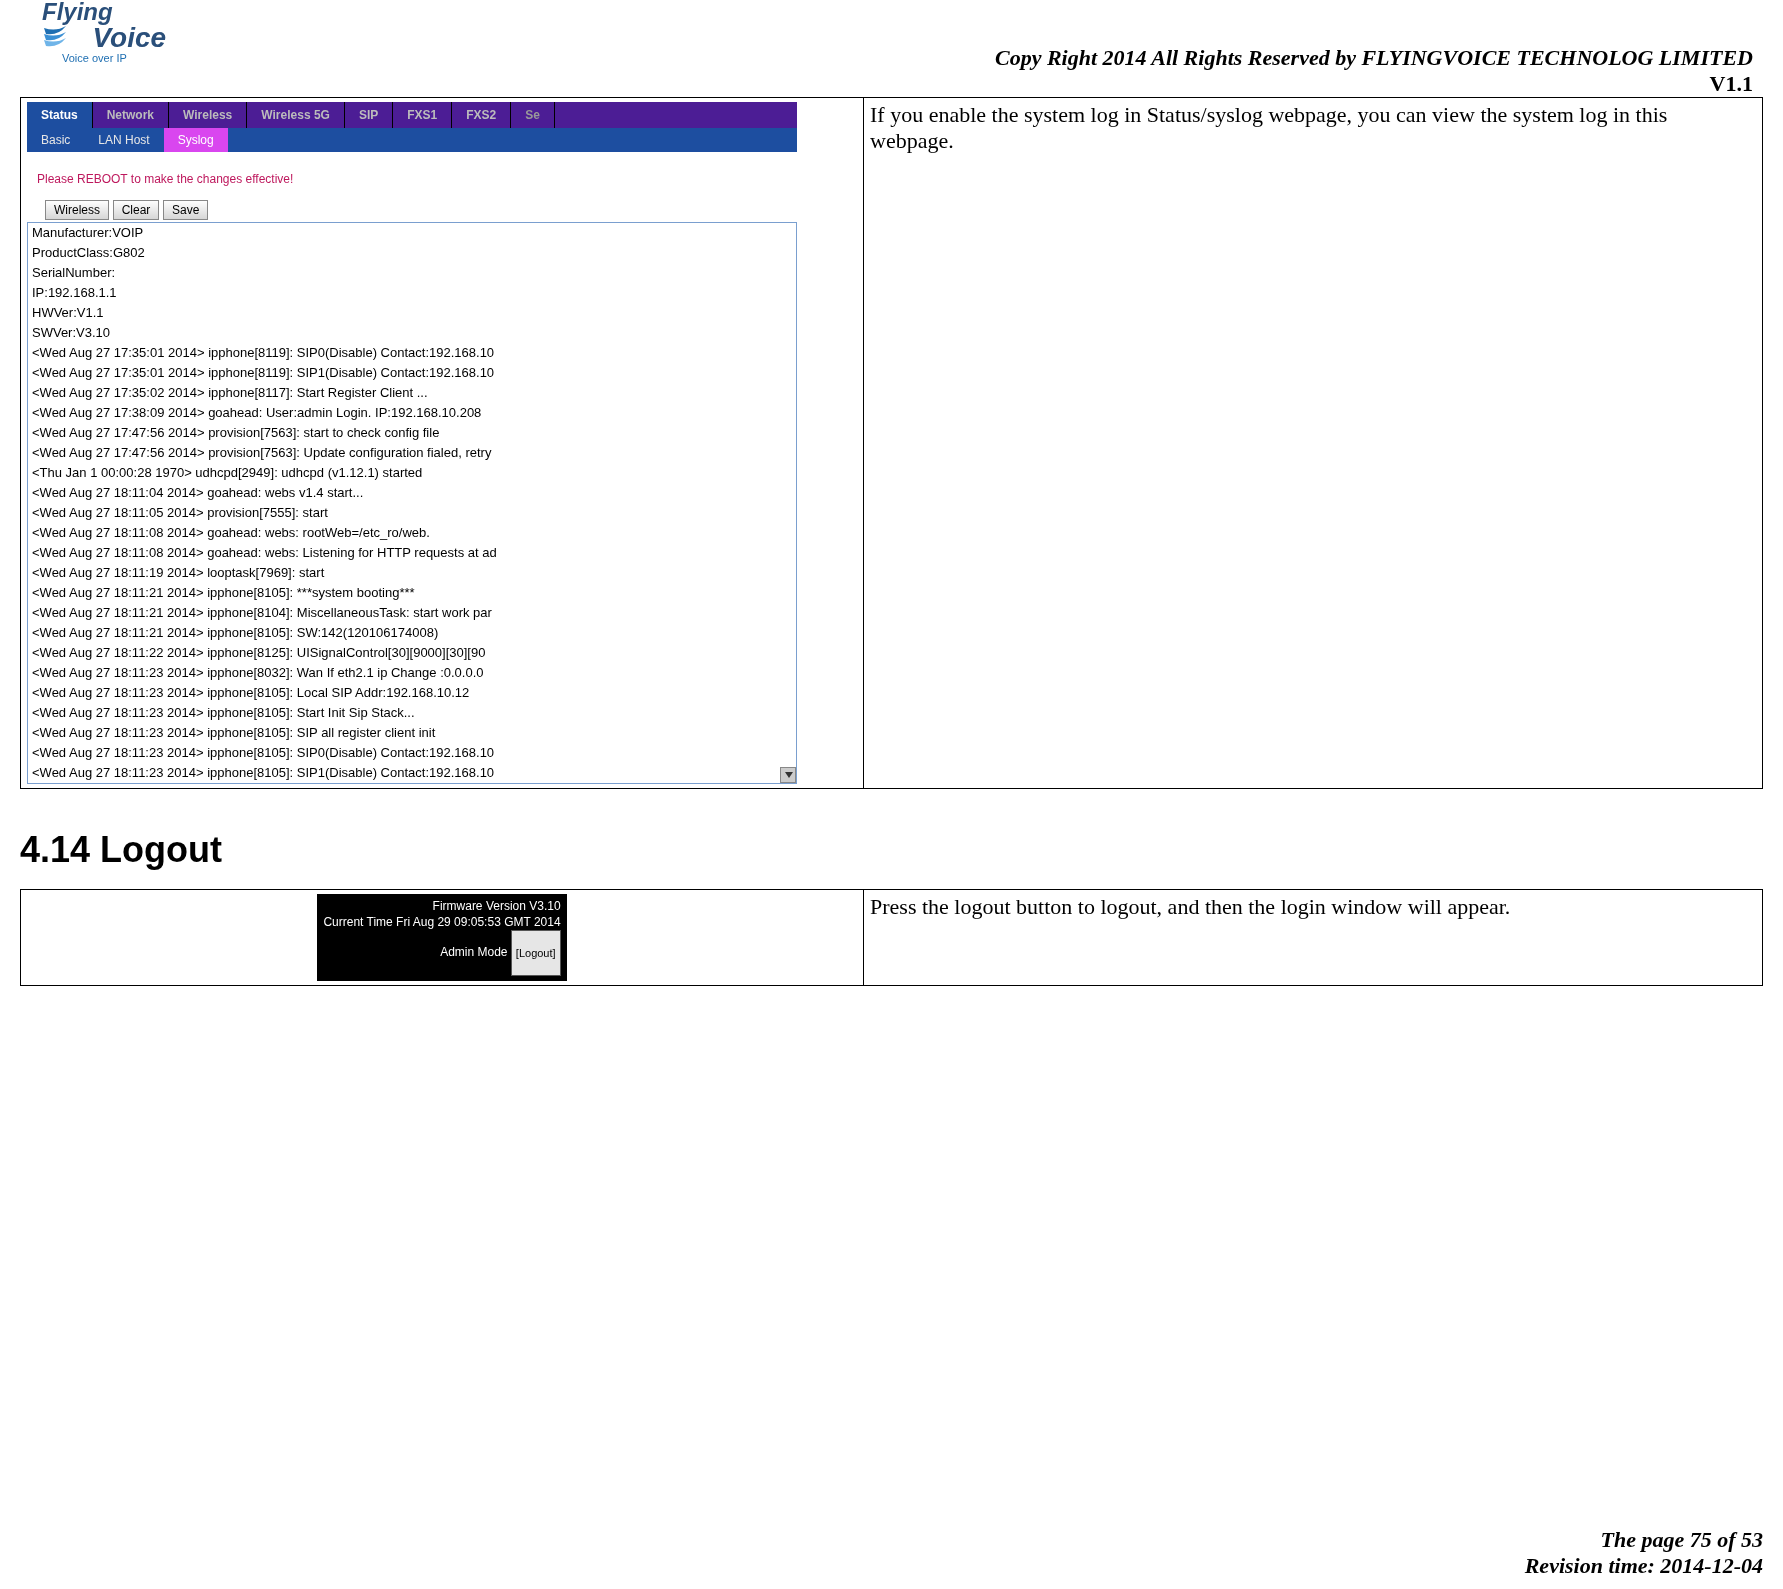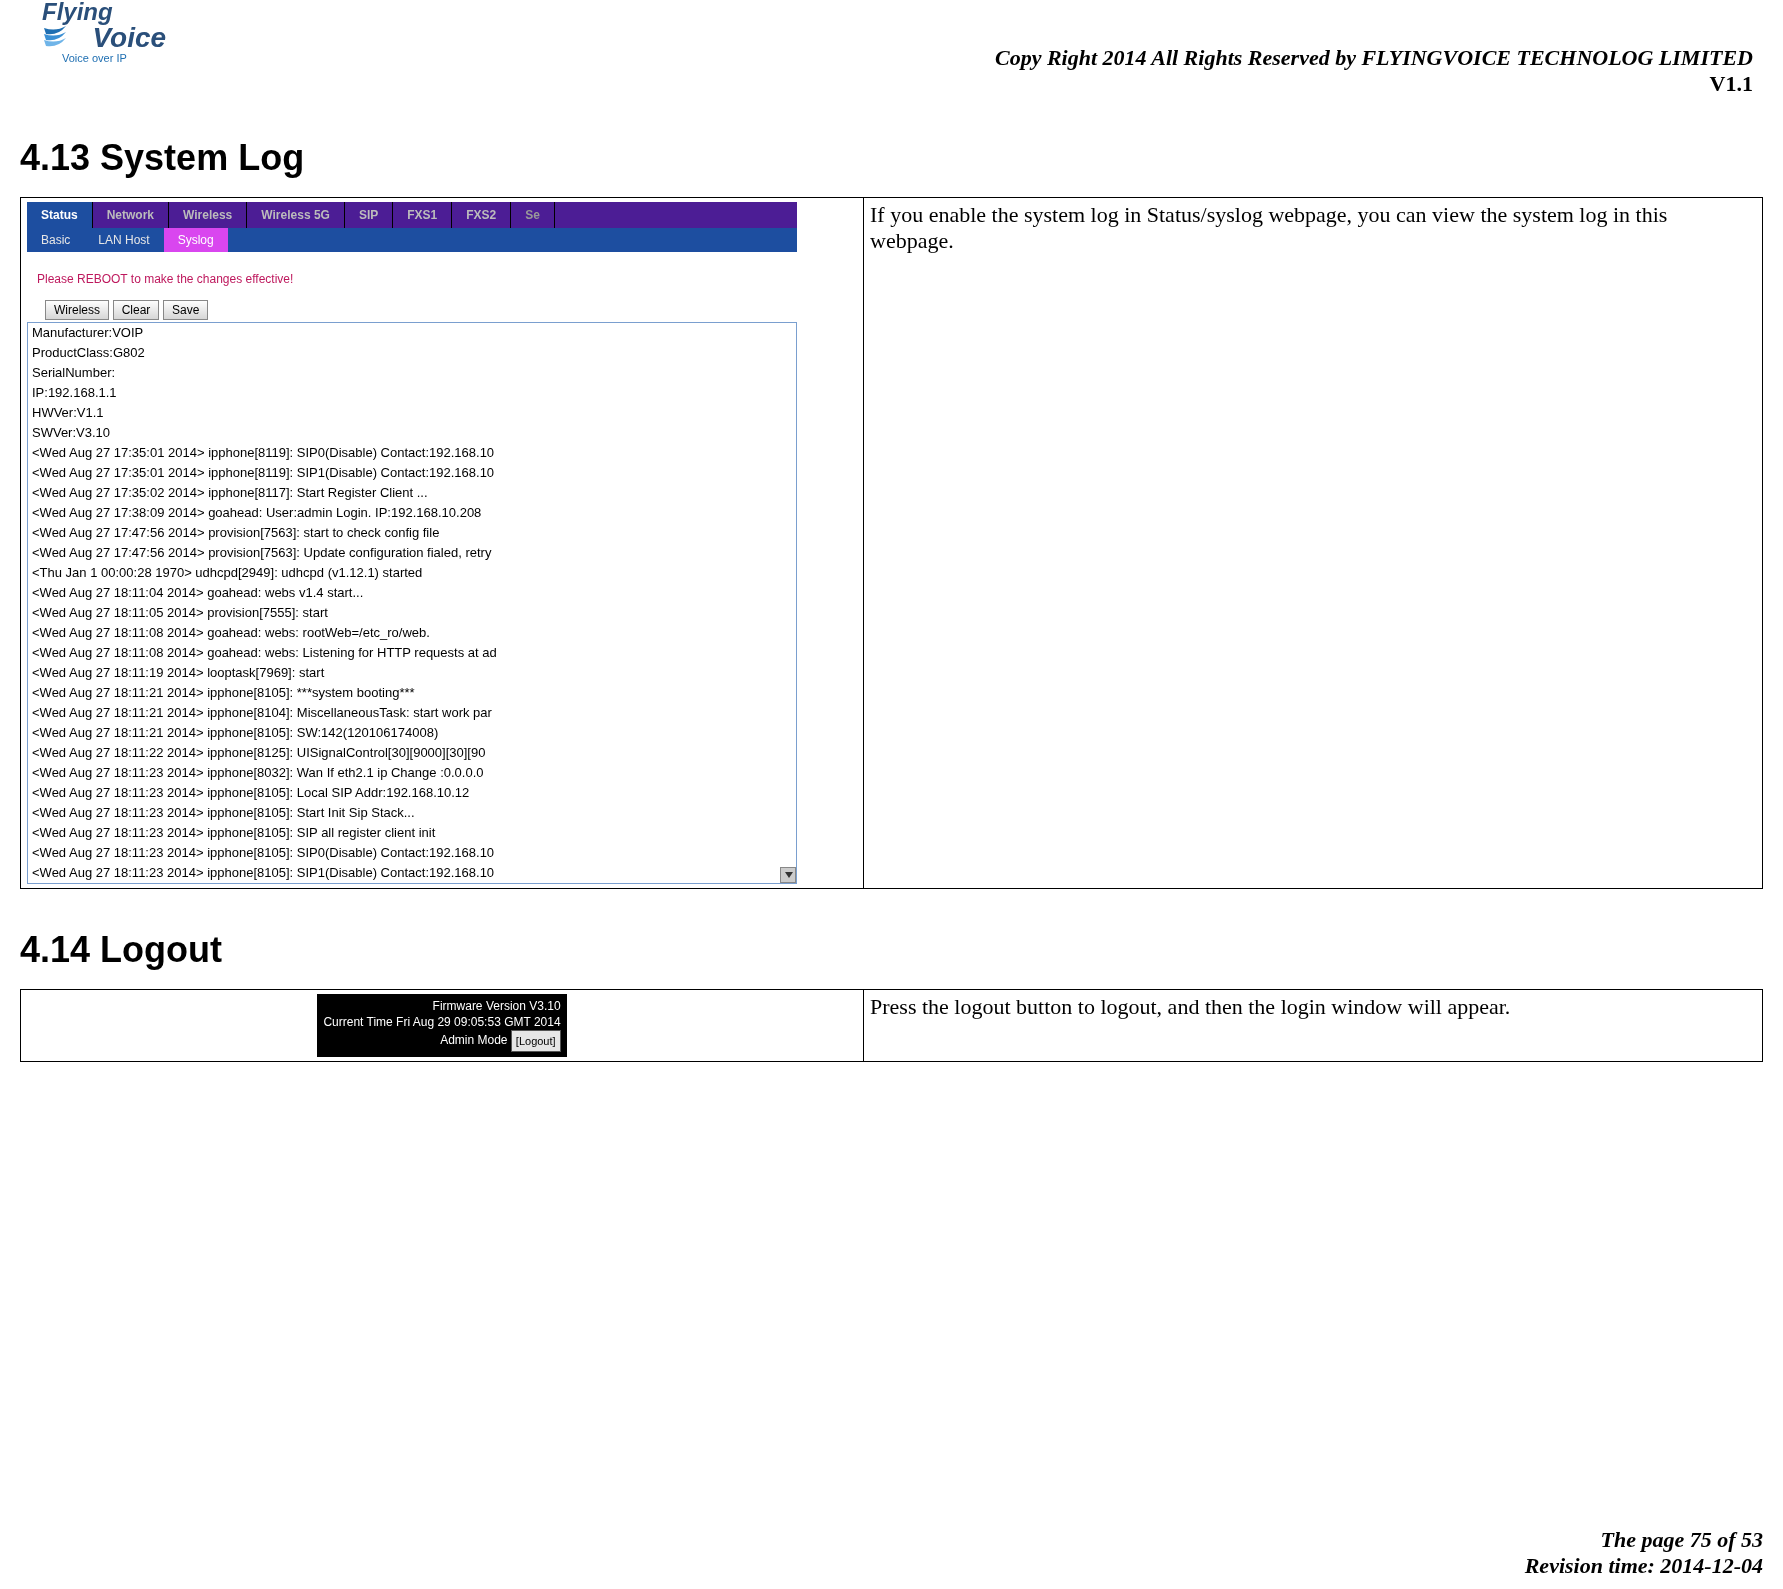--- a/index.html
+++ b/index.html
@@ -247,7 +247,6 @@
     <span class="ver">V1.1</span>
   </div>
 
-  <h2 class="section">4.13  System Log</h2>
 
   <table class="doc">
     <tbody>

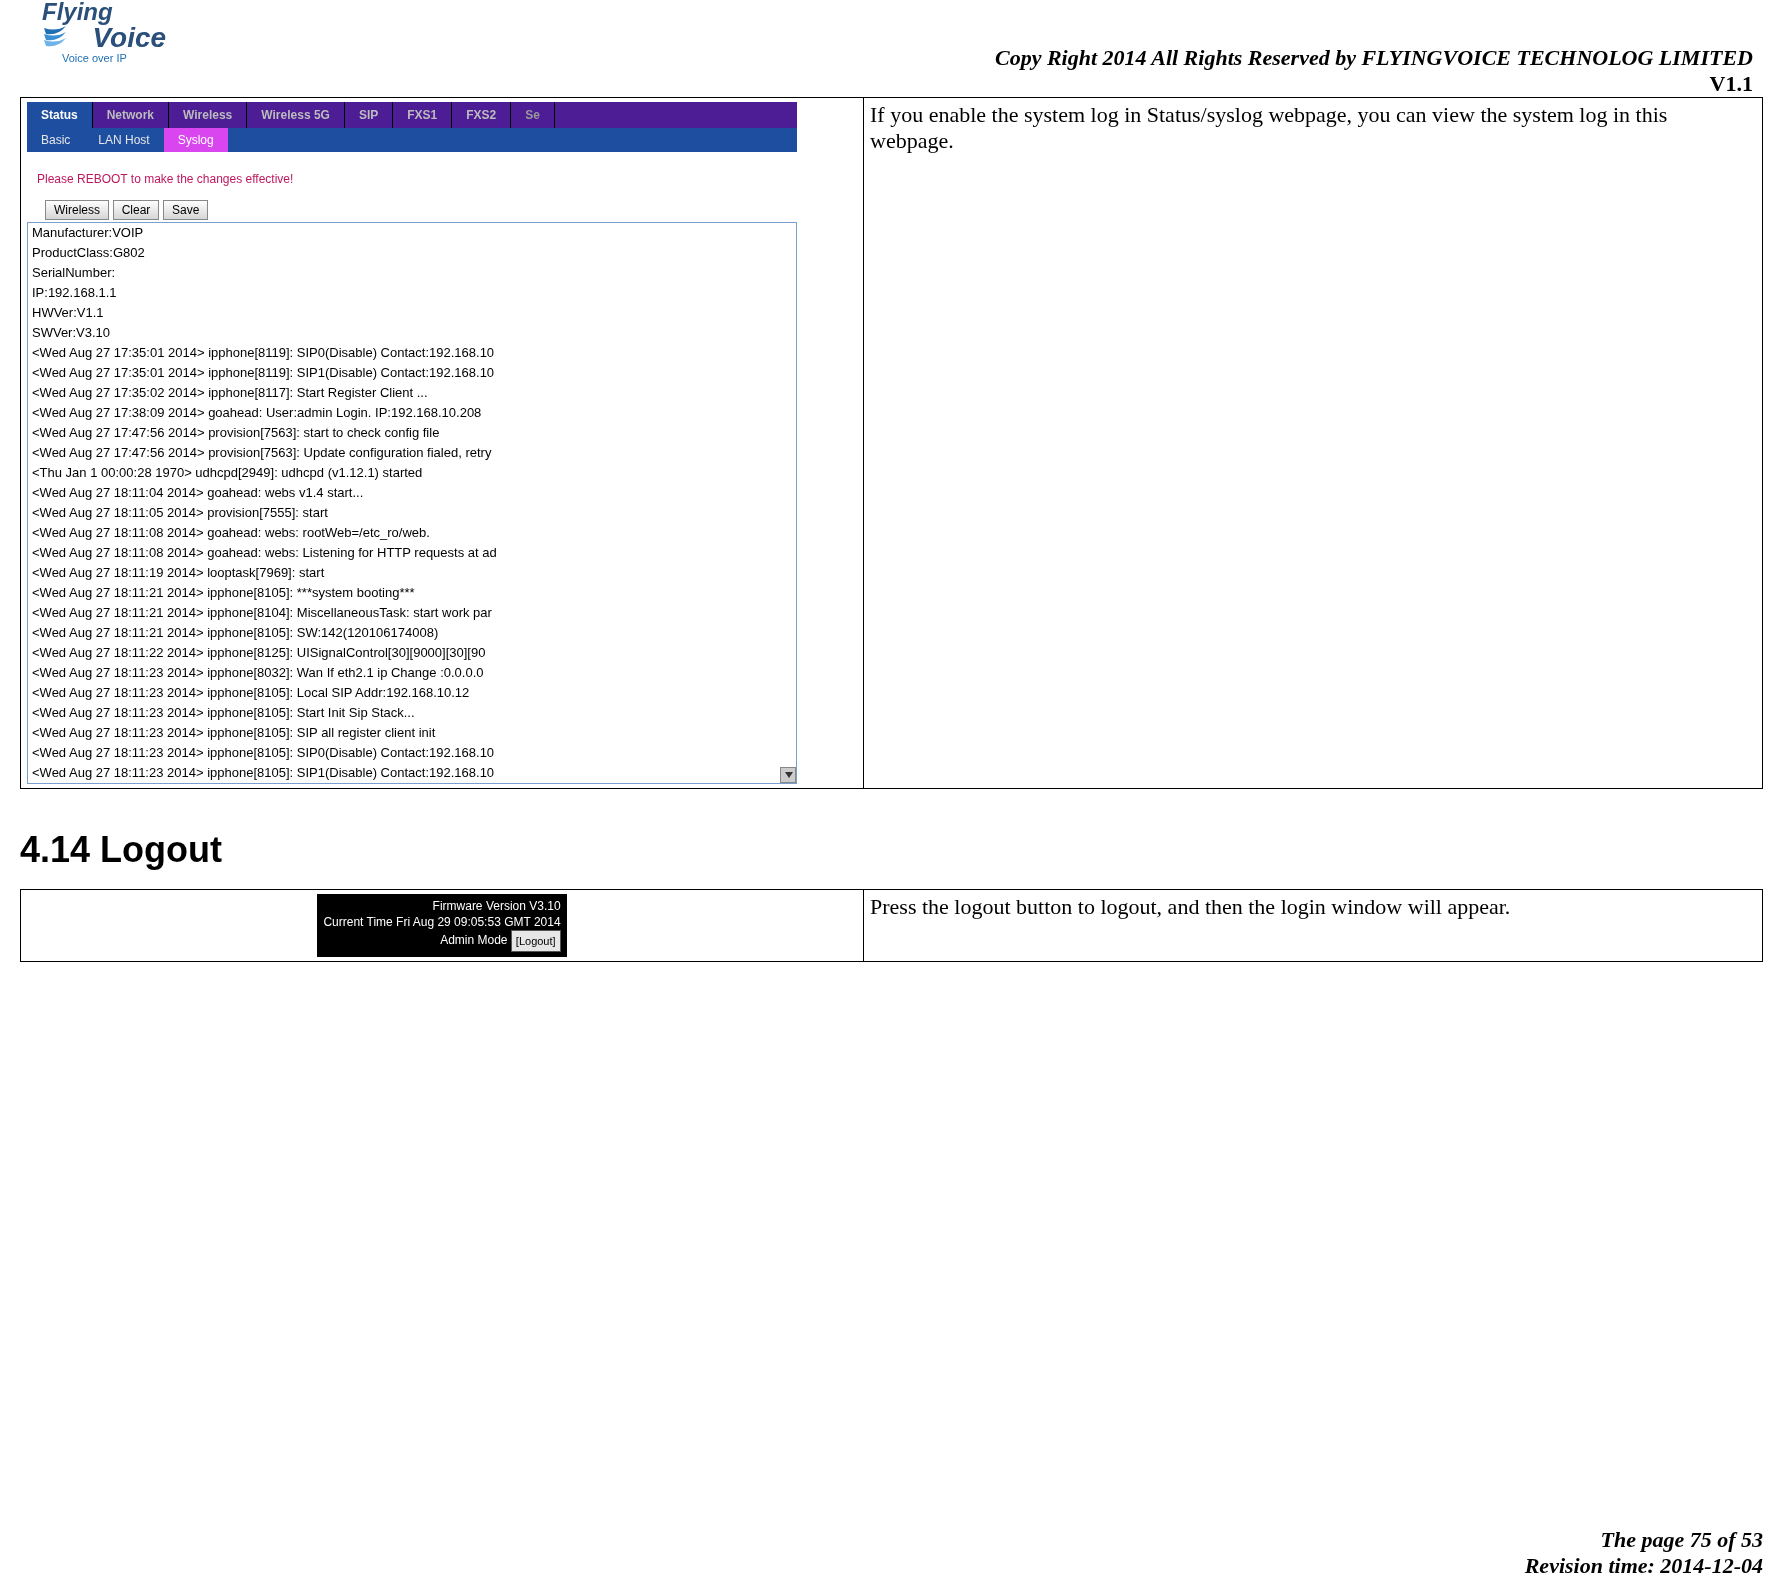--- a/index.html
+++ b/index.html
@@ -207,7 +207,7 @@
     background: #e6e6e6;
     color: #000;
     border: 1px solid #555;
-    padding: 4px 4px;
+    padding: 16px 4px;
     cursor: pointer;
     vertical-align: middle;
   }

